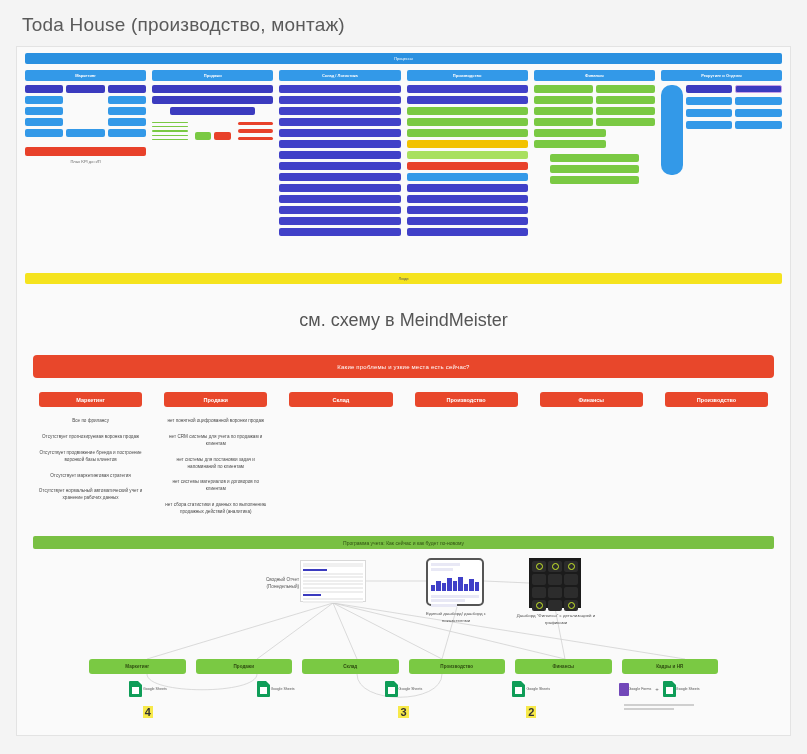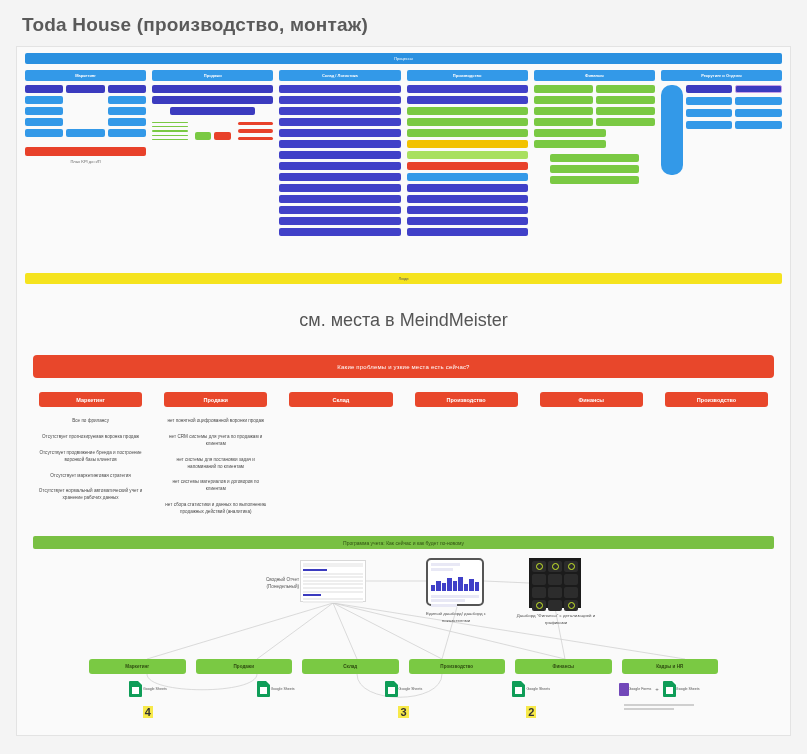--- a/index.html
+++ b/index.html
@@ -10,7 +10,7 @@
     overflow: hidden;
   }
   .page-title {
-    font-size: 19px; color: #5a5a5a; font-weight: 700;
+    font-size: 19px; color: #5a5a5a; font-weight: 400;
     padding: 14px 0 10px 22px; letter-spacing: .2px;
   }
   .card {

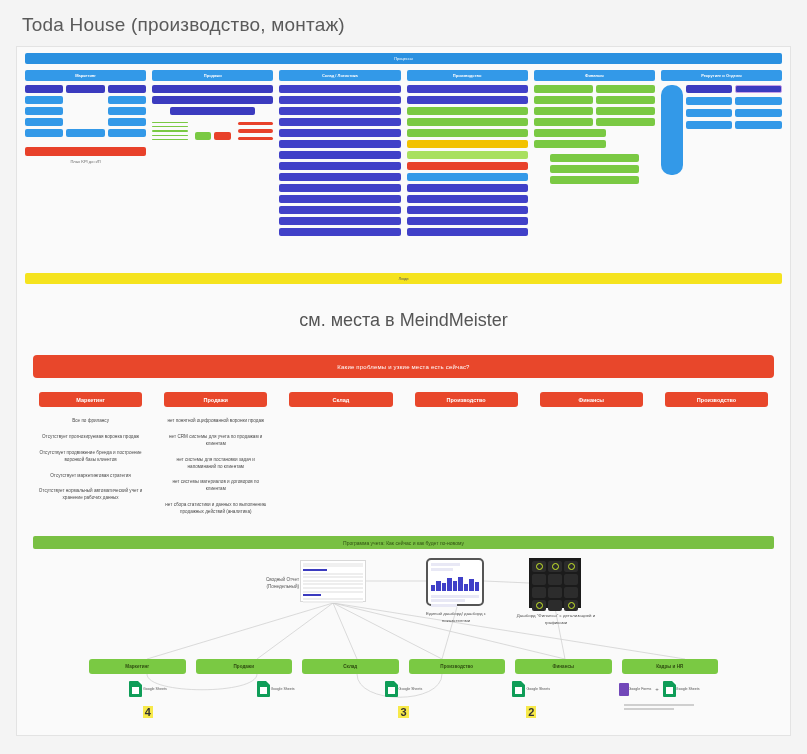--- a/index.html
+++ b/index.html
@@ -315,7 +315,7 @@
     <span>Люди</span>
   </div>
 
-  <div class="meind">см. места в MeindMeister</div>
+  <div class="meind">см. схему в MeindMeister</div>
 
   <div class="red-banner">
     <span>Какие проблемы и узкие места есть сейчас?</span>

